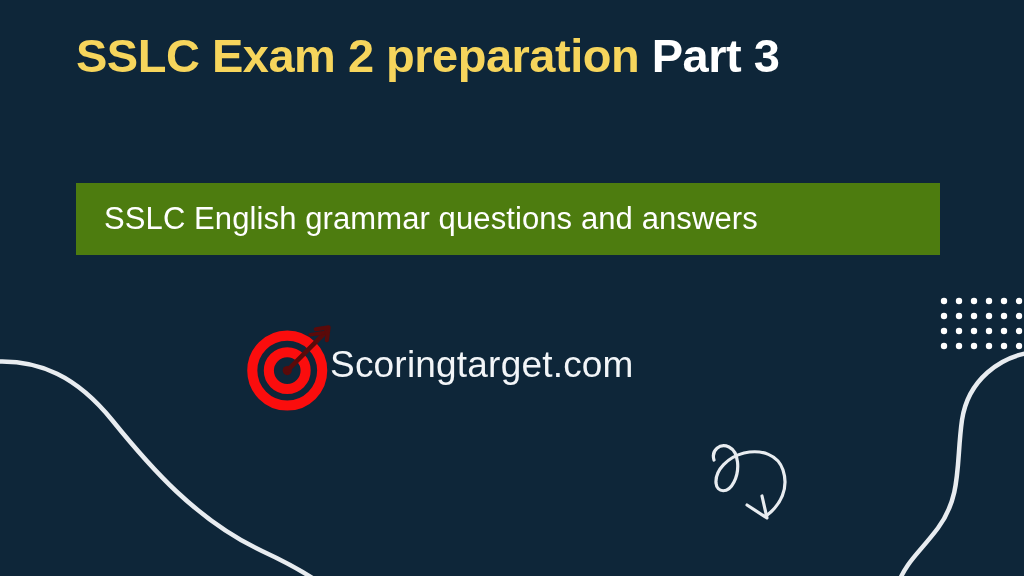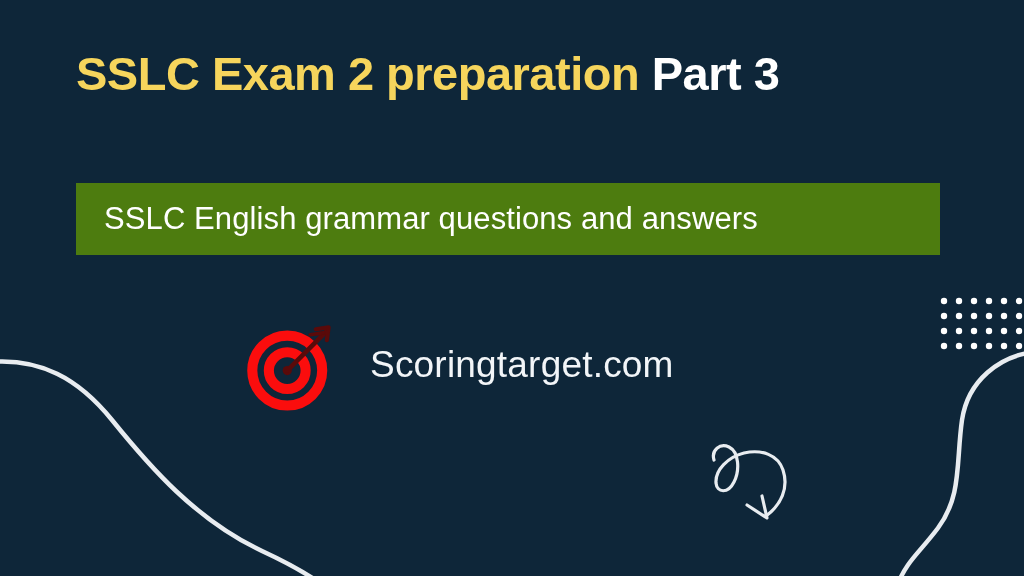--- a/index.html
+++ b/index.html
@@ -30,7 +30,7 @@
   #headline {
     position: absolute;
     left: 76px;
-    top: 46px;
+    top: 28px;
     font-size: 47px;
     font-weight: bold;
     line-height: 1.2;

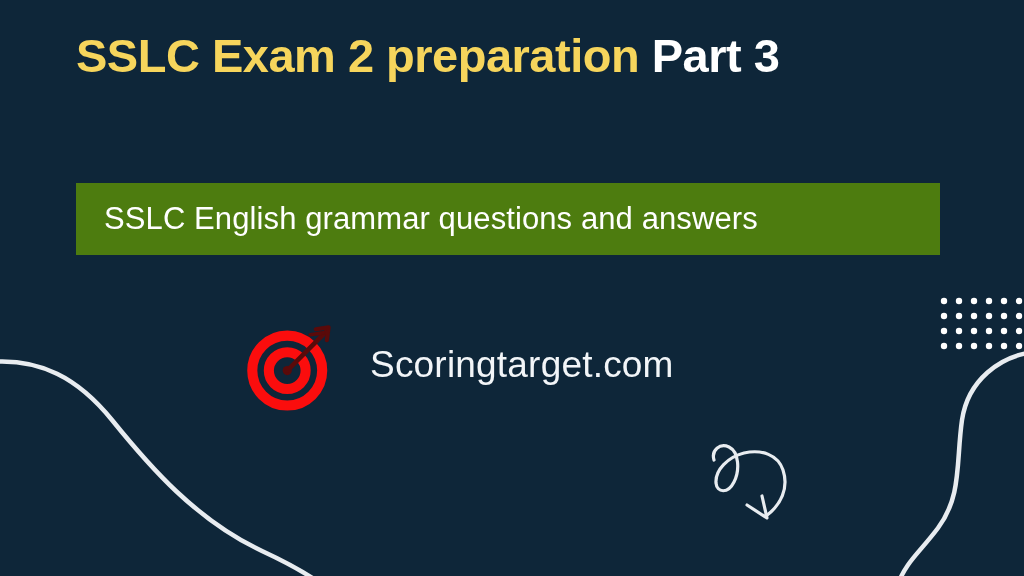--- a/index.html
+++ b/index.html
@@ -67,7 +67,6 @@
     top: 318px;
     display: flex;
     align-items: center;
-    gap: 40px;
   }
   #logo-mark {
     width: 92px;

